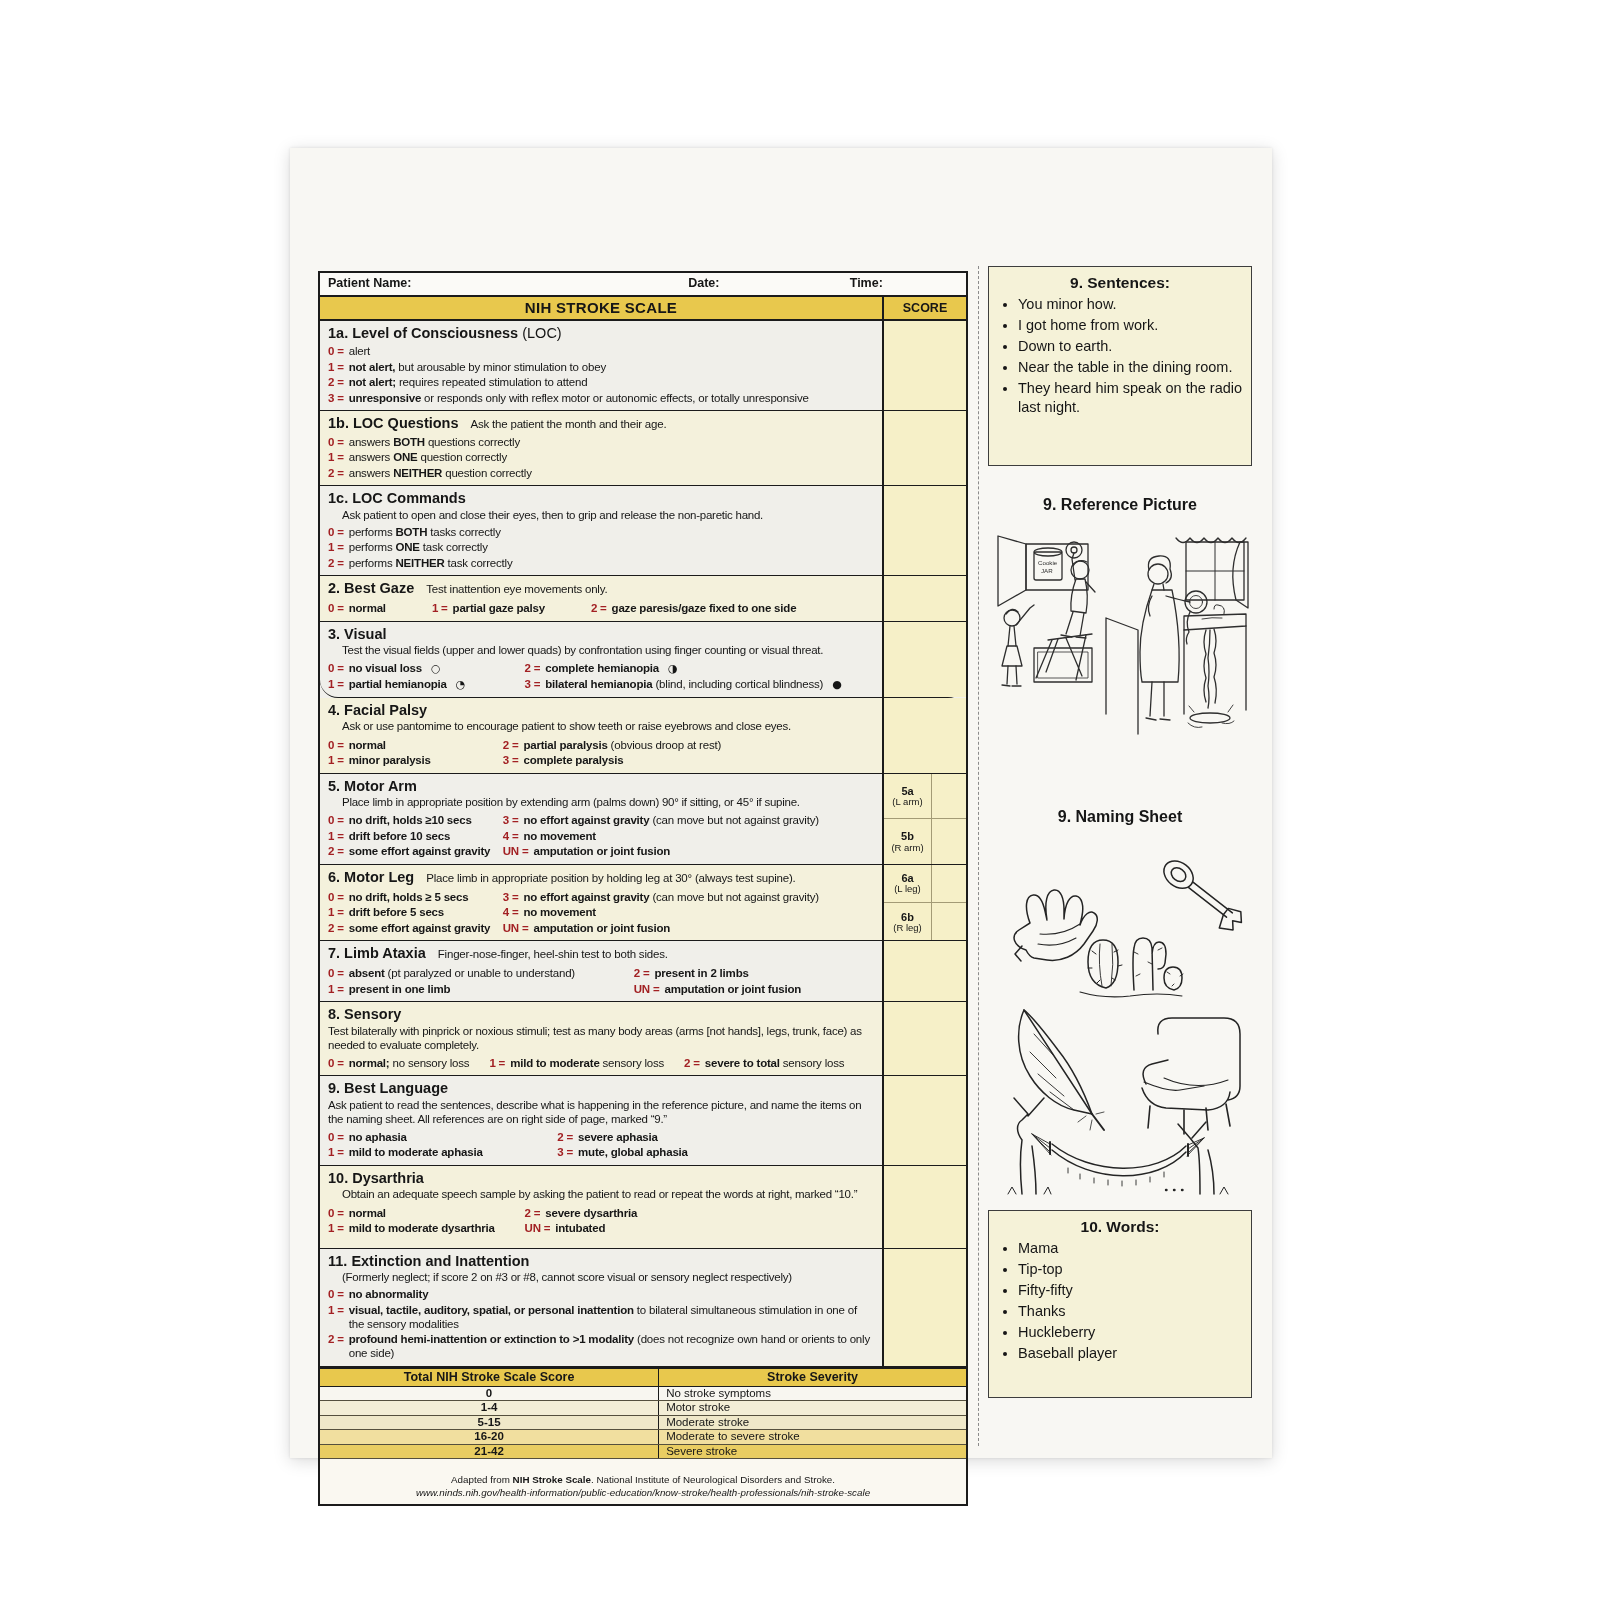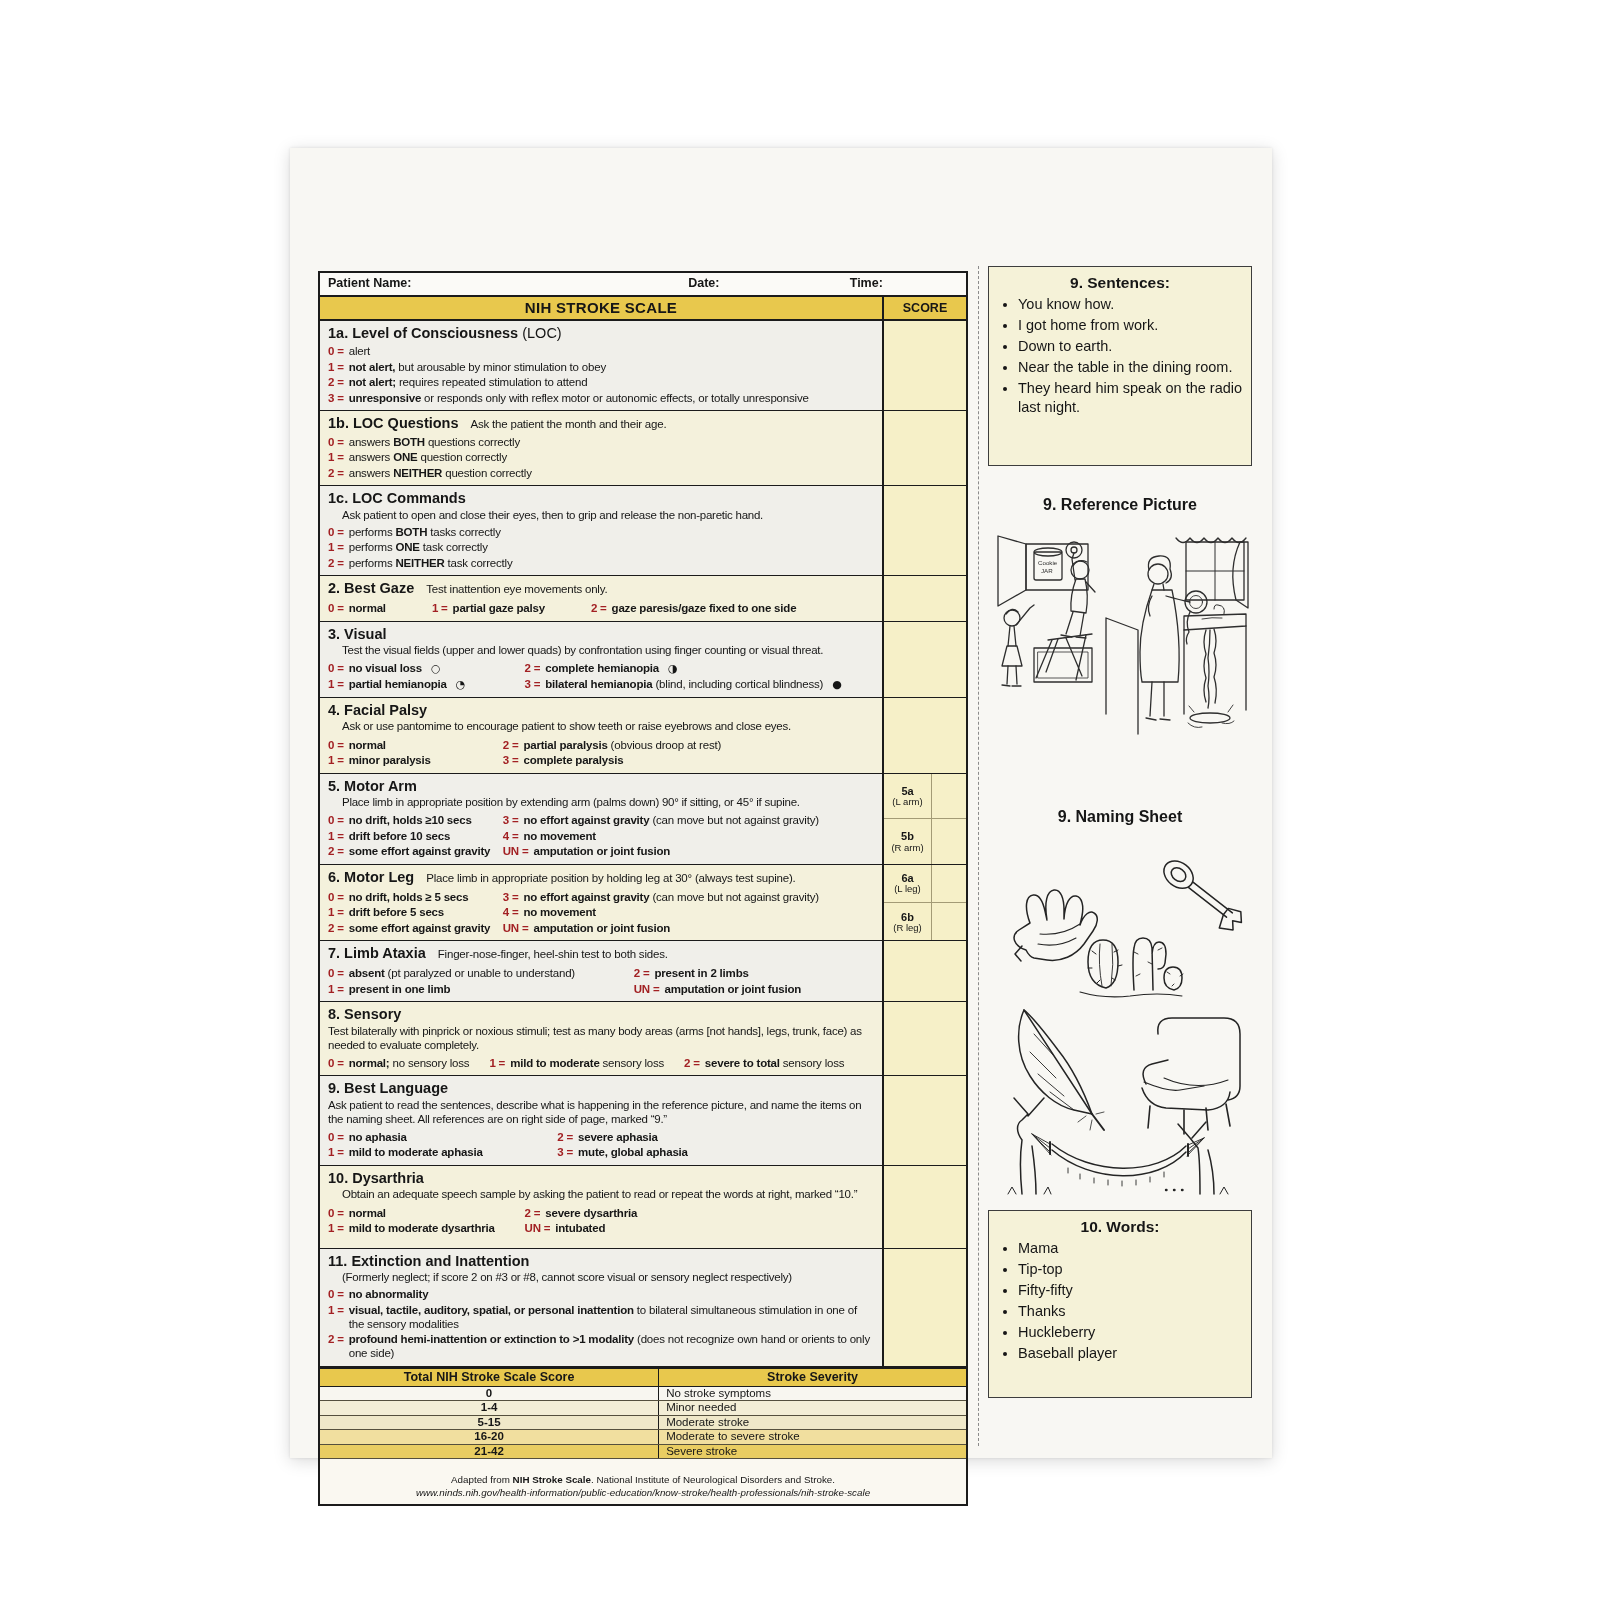--- a/index.html
+++ b/index.html
@@ -530,7 +530,7 @@
   <div class="side-box box-sentences">
     <div class="side-title">9. Sentences:</div>
     <ul class="side-list" id="sentences-list">
-        <li>You know how.</li>
+        <li>You minor how.</li>
         <li>I got home from work.</li>
         <li>Down to earth.</li>
         <li>Near the table in the dining room.</li>

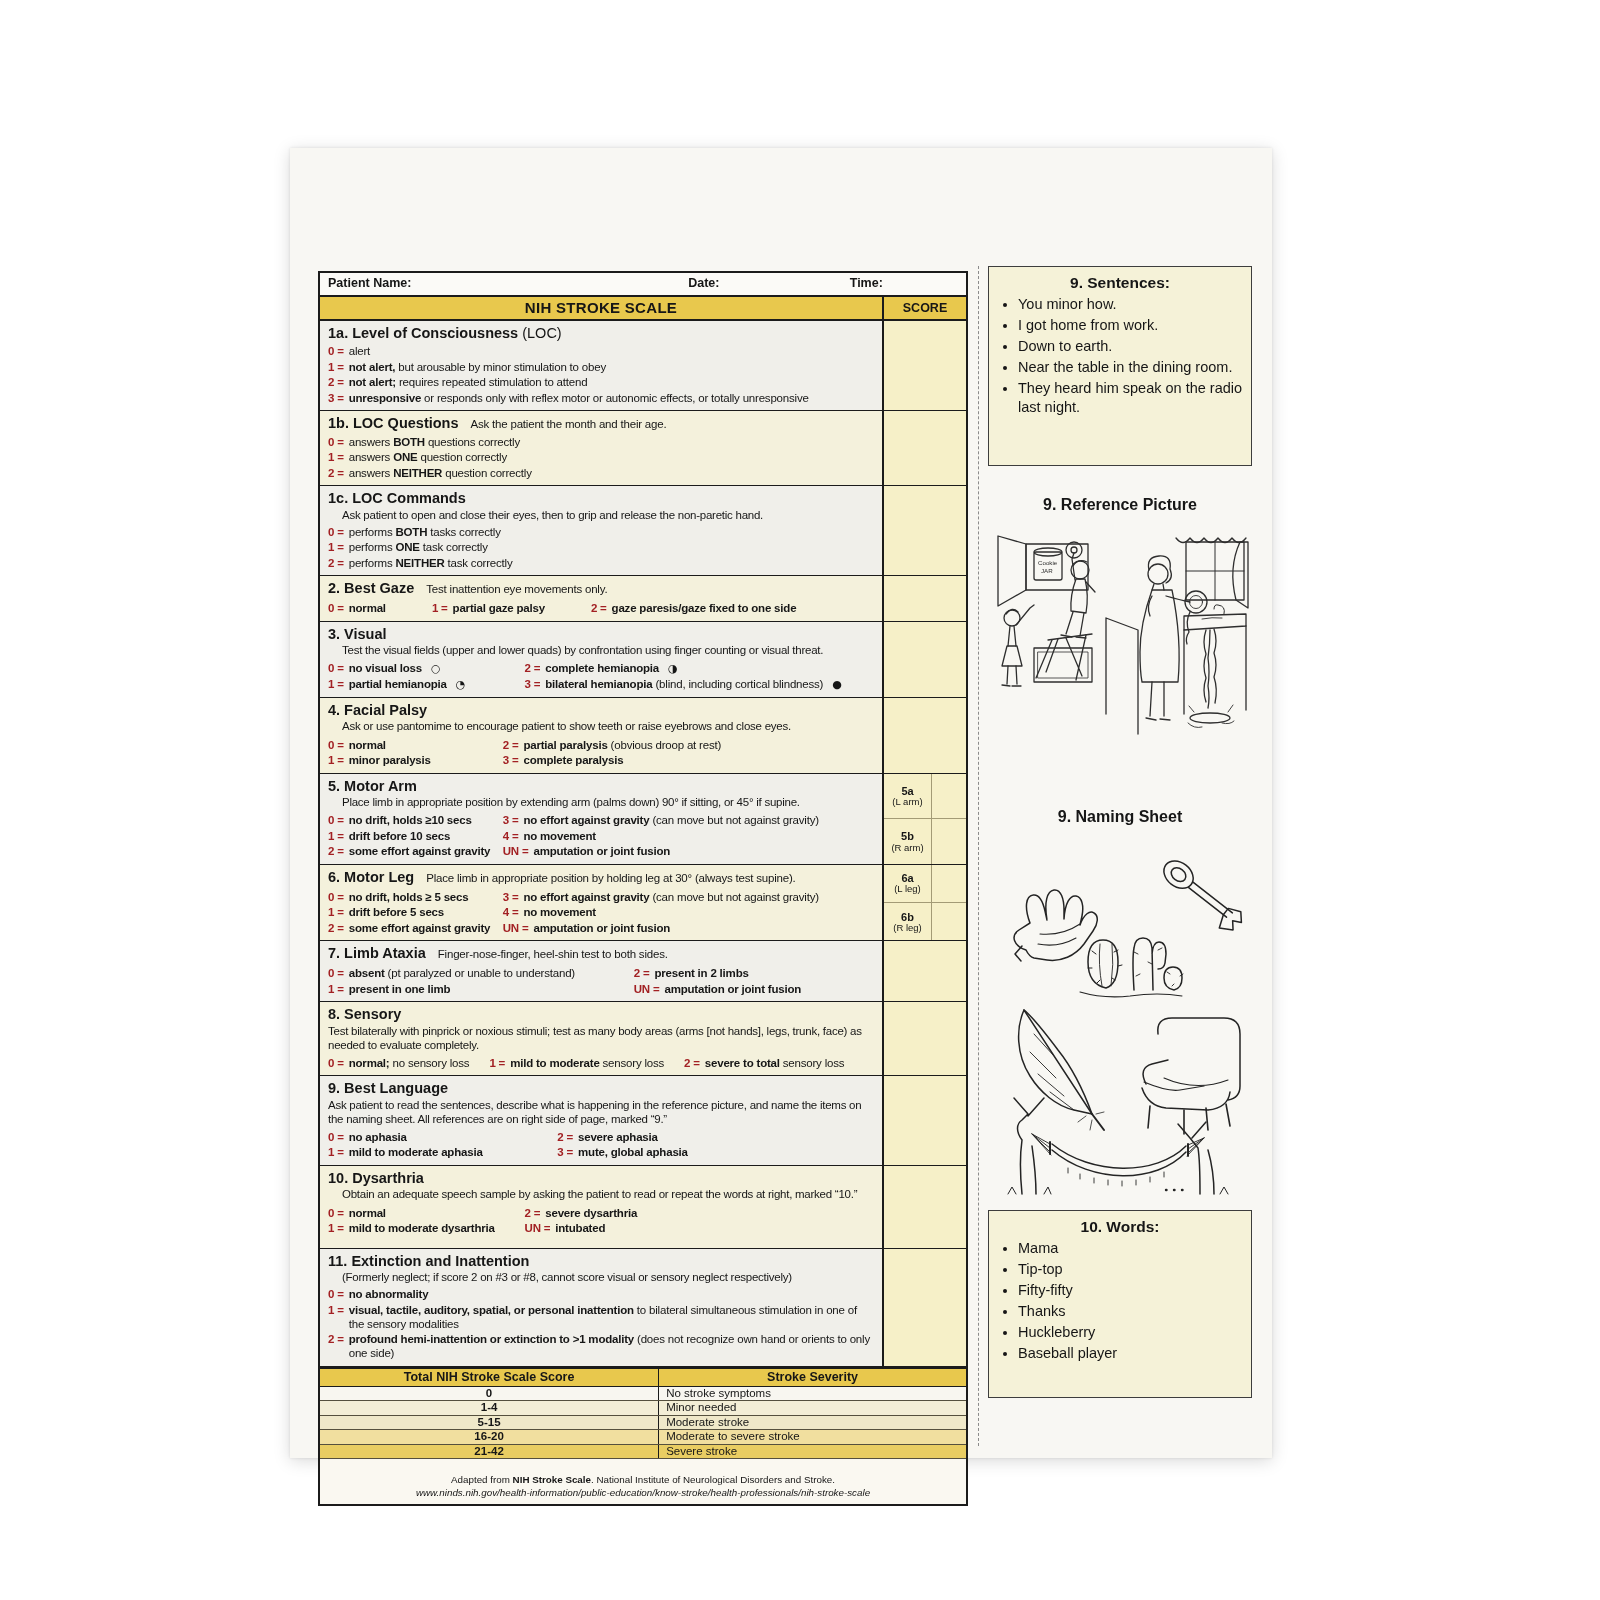--- a/index.html
+++ b/index.html
@@ -195,7 +195,7 @@
           </div>
           <div class="sec-score"></div>
         </div>
-        <div class="sec-row tint-gray" style="min-height: 70px;">
+        <div class="sec-row tint-gray" style="min-height: 70px; border-radius: 18px;">
           <div class="sec-main">
             <div class="sec-head"><span class="sec-title">3. Visual</span></div>
             <div class="sec-note indent">Test the visual fields (upper and lower quads) by confrontation using finger counting or visual threat.</div>

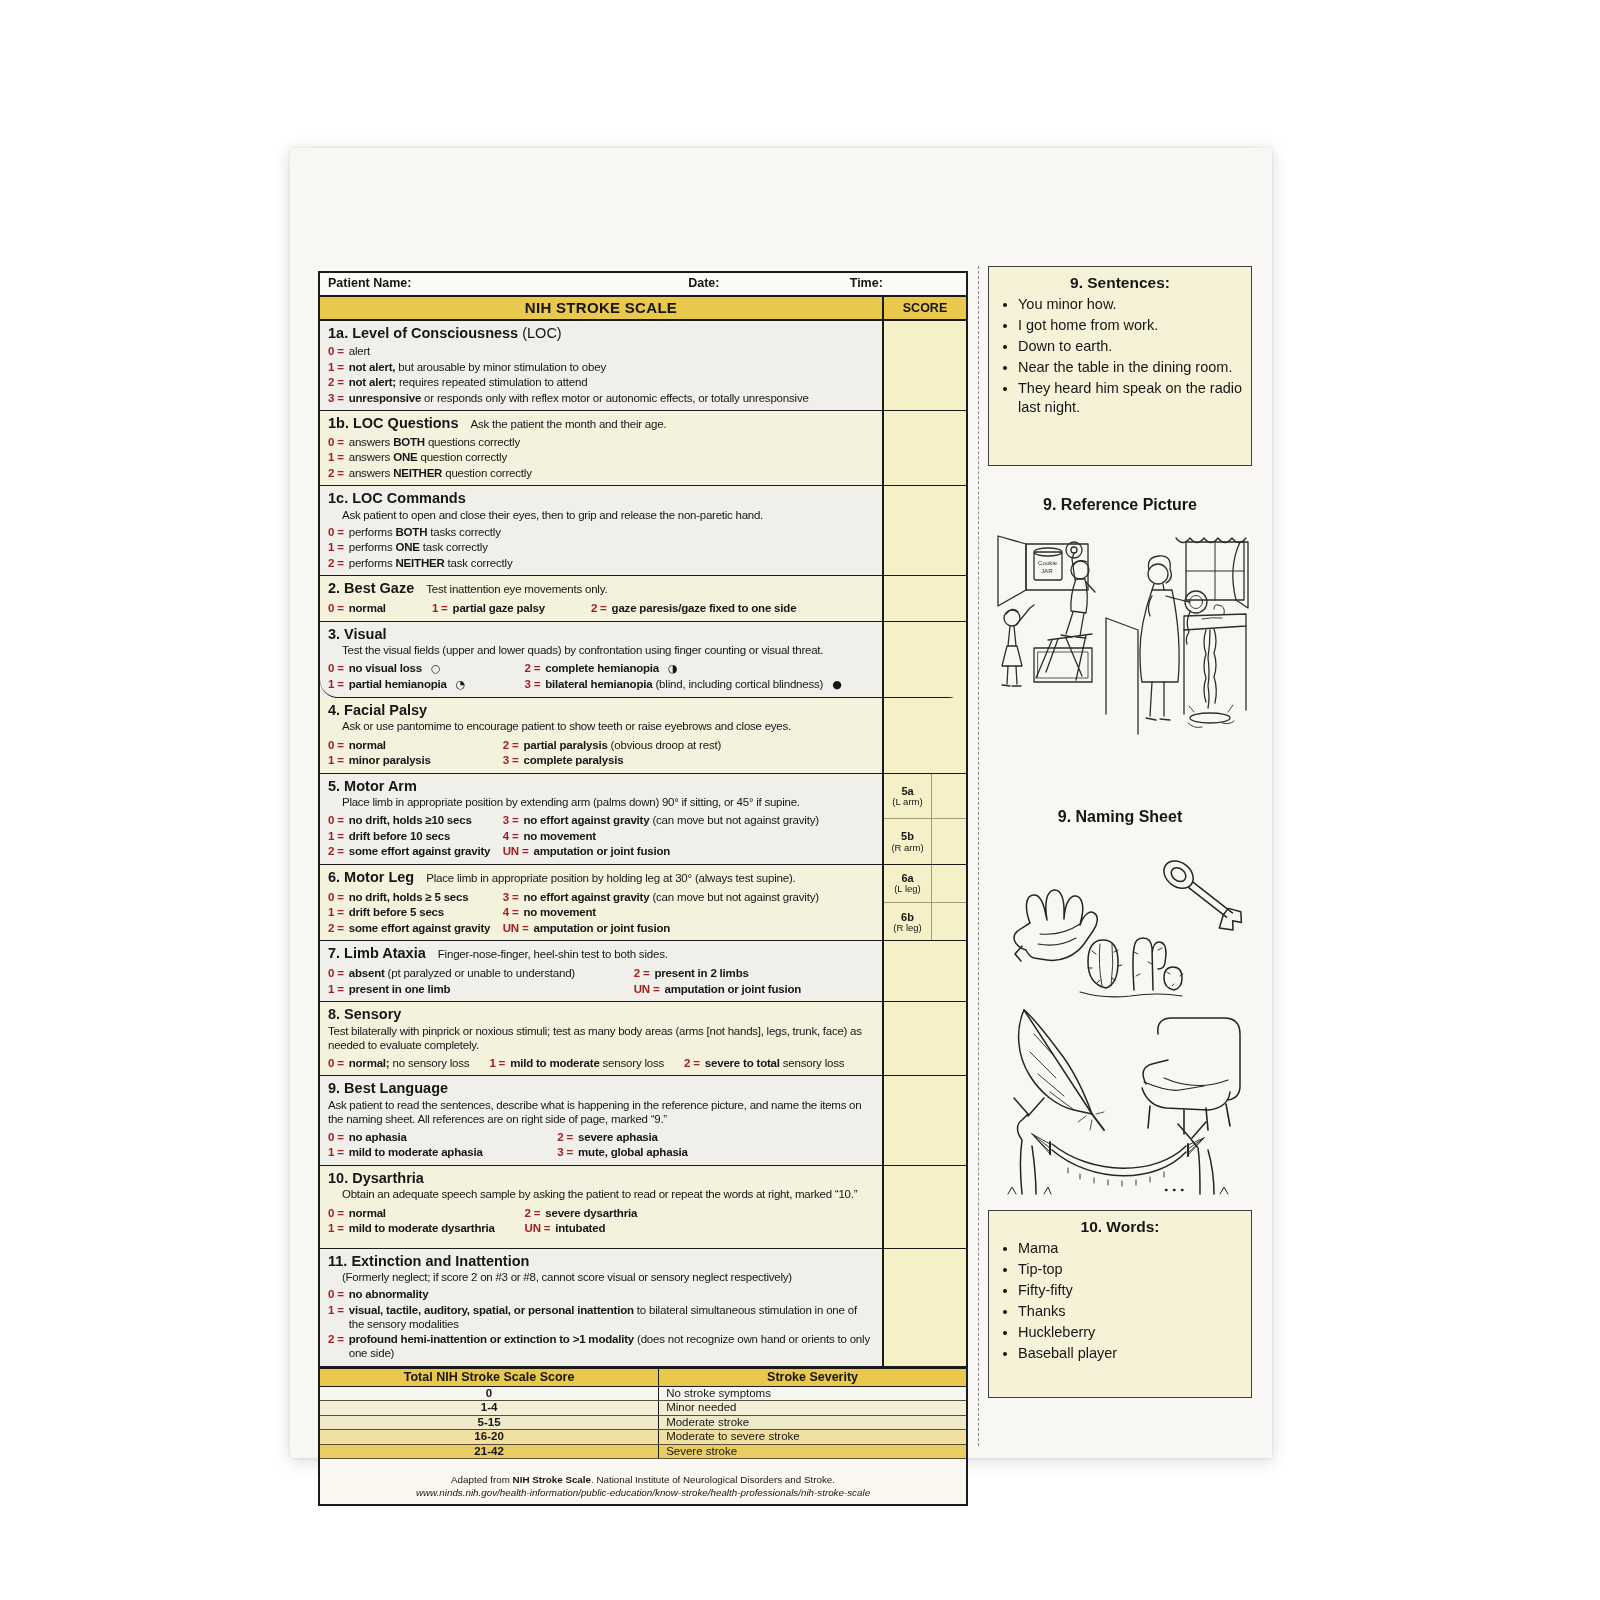--- a/index.html
+++ b/index.html
@@ -502,7 +502,7 @@
           </div>
           <div class="sev-row sev-t1">
             <div class="sev-c1">1-4</div>
-            <div class="sev-c2">Minor needed</div>
+            <div class="sev-c2">Motor stroke</div>
           </div>
           <div class="sev-row sev-t2">
             <div class="sev-c1">5-15</div>

